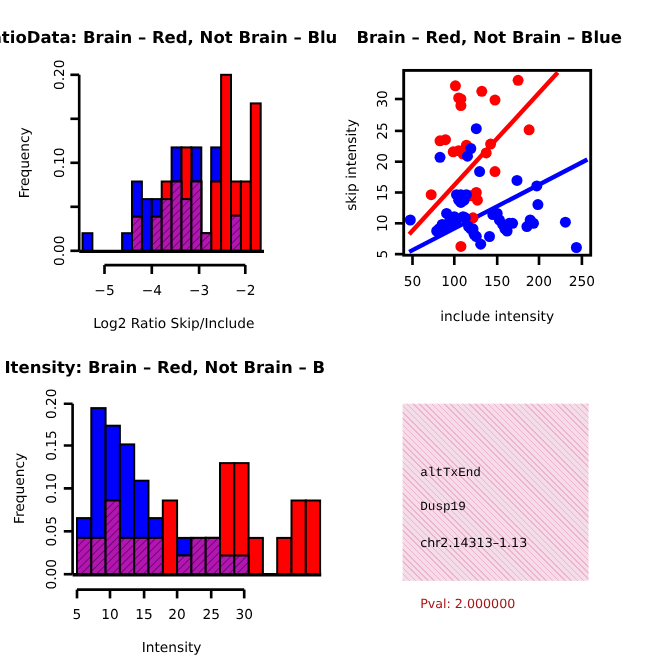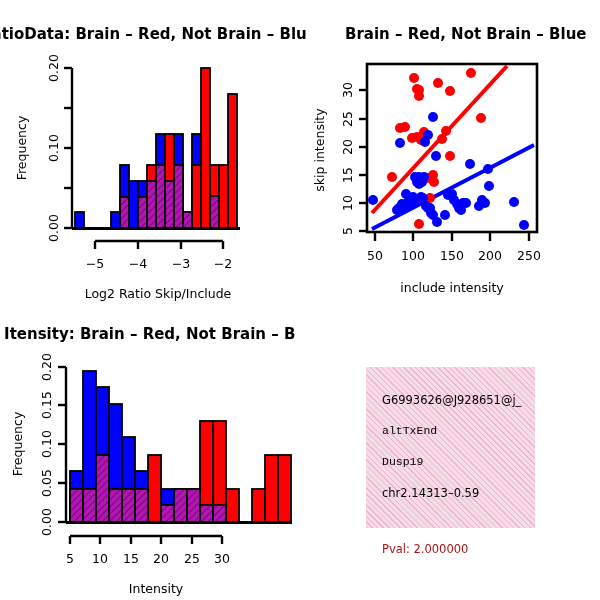--- a/index.html
+++ b/index.html
@@ -108,7 +108,7 @@
 </div>
 
 <div class="panel" style="left:300px;top:0;width:300px;height:305px;">
-  <div class="ptitle" style="left:45px;top:25px;">Brain – Red, Not Brain – Blue</div>
+  <div class="ptitle" style="left:24px;top:25px;">Brain – Red, Not Brain – Blue</div>
   <svg width="300" height="305">
 
     <rect x="67" y="64" width="170" height="168" fill="#fff" stroke="#000" stroke-width="2.6"></rect>

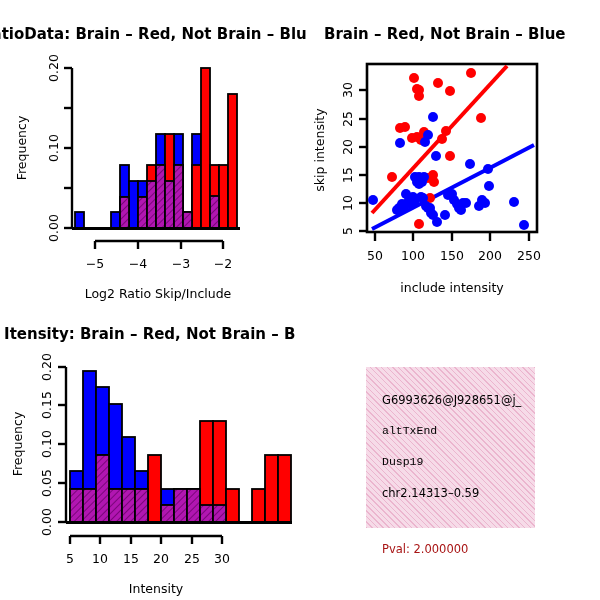--- a/index.html
+++ b/index.html
@@ -324,7 +324,6 @@
 </div>
 
 <div id="annot-box">
-  <div class="ln" style="top:26px;">G6993626@J928651@j_</div>
   <div class="ln" style="top:57px;font-family:Liberation Mono, monospace;">altTxEnd</div>
   <div class="ln" style="top:88px;font-family:Liberation Mono, monospace;">Dusp19</div>
   <div class="ln" style="top:119px;">chr2.14313–0.59</div>

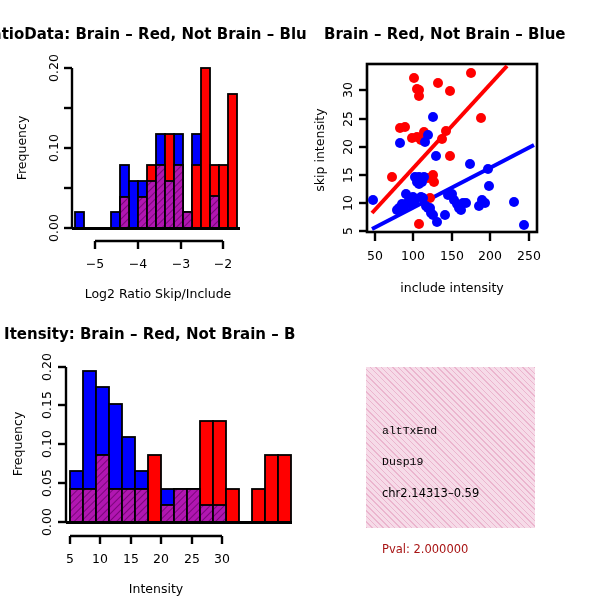--- a/index.html
+++ b/index.html
@@ -326,7 +326,7 @@
 <div id="annot-box">
   <div class="ln" style="top:57px;font-family:Liberation Mono, monospace;">altTxEnd</div>
   <div class="ln" style="top:88px;font-family:Liberation Mono, monospace;">Dusp19</div>
-  <div class="ln" style="top:119px;">chr2.14313–0.59</div>
+  <div class="ln" style="top:119px;">chr2.14313–1.13</div>
   <div class="ln pv" style="top:143px;">Pval: 2.000000</div>
 </div>
 

